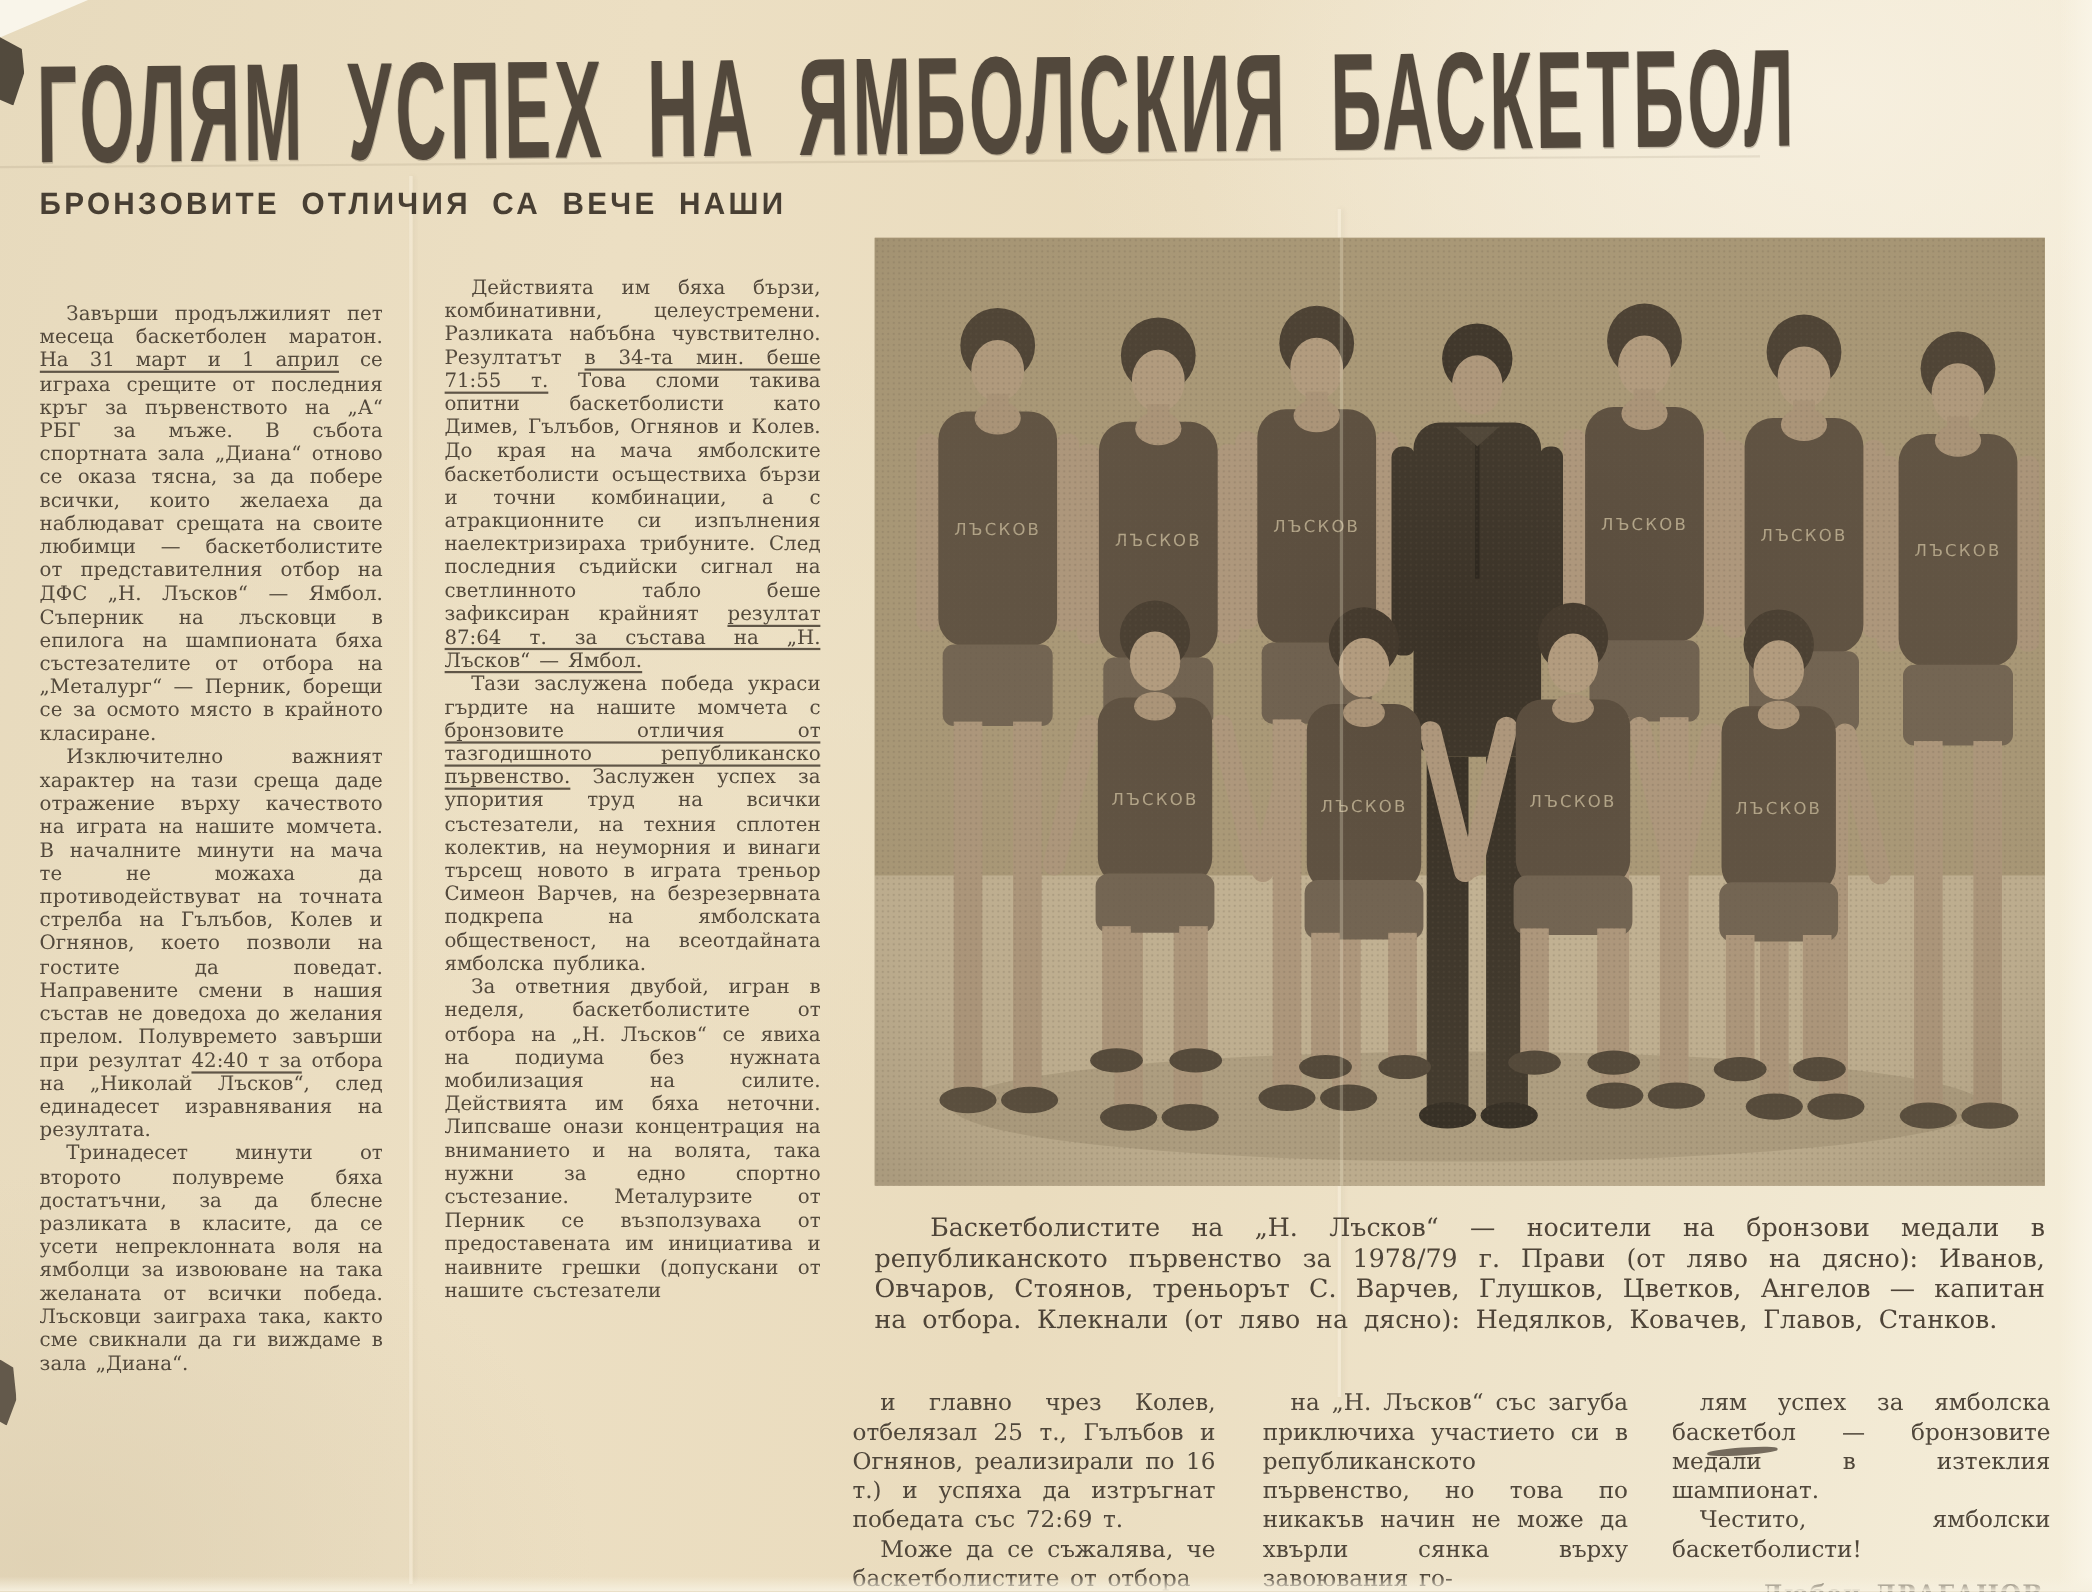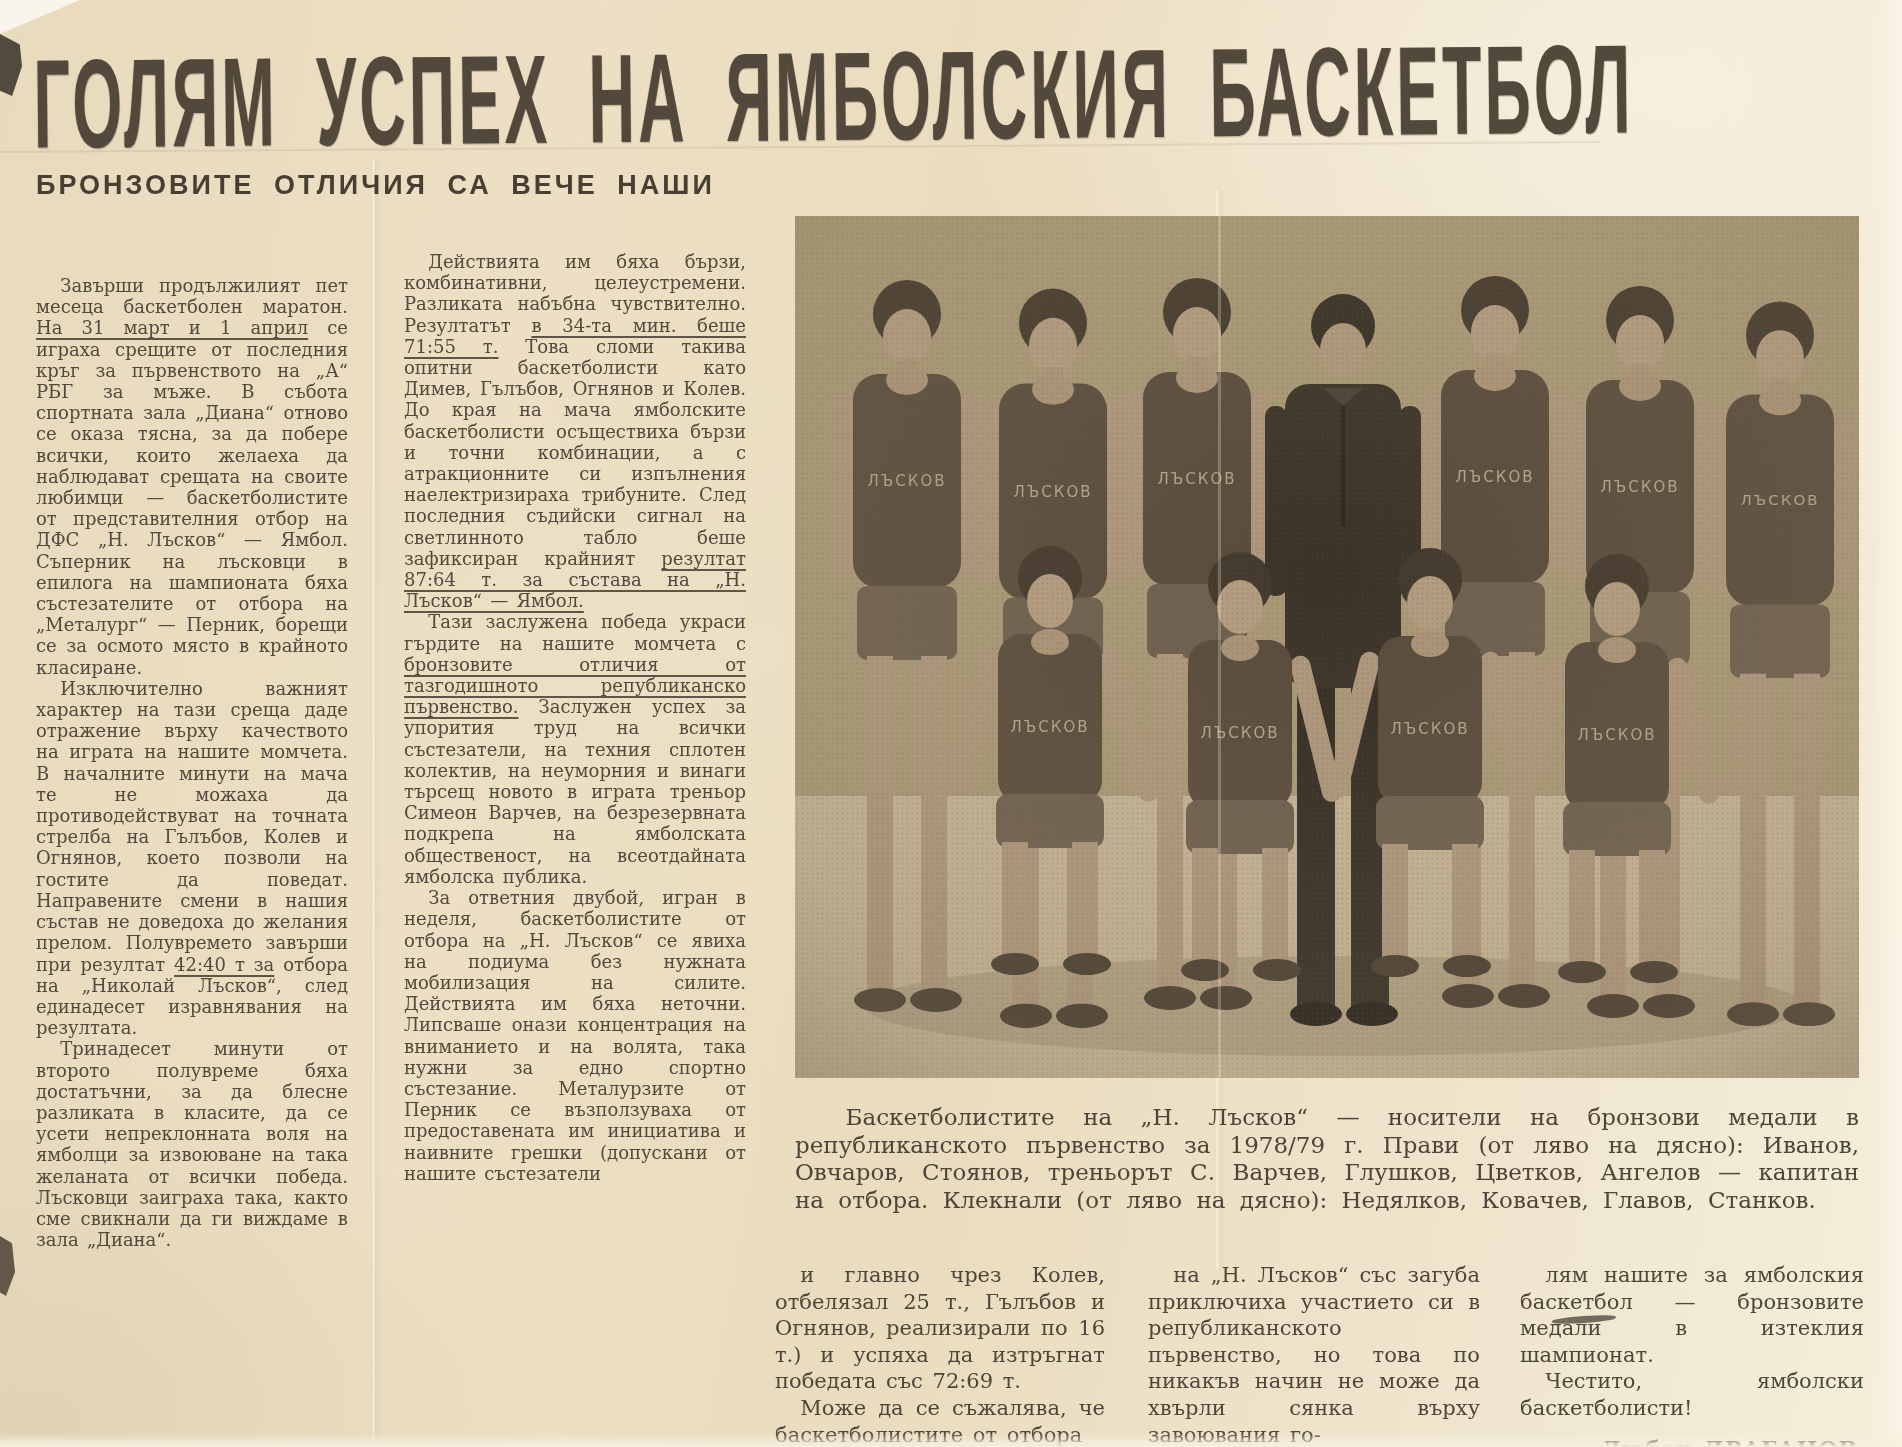--- a/index.html
+++ b/index.html
@@ -202,7 +202,7 @@
     </div>
   <div class="col bcol bottom-c">
     <div>
-        <p><span>лям нашите за ямболския баскетбол — бронзовите медали в изтеклия шампионат.</span></p>
+        <p><span>лям успех за ямболска баскетбол — бронзовите медали в изтеклия шампионат.</span></p>
         <p><span>Честито, ямболски баскетболисти!</span></p>
       </div>
     <div class="byline">Любен ДРАГАНОВ</div>

